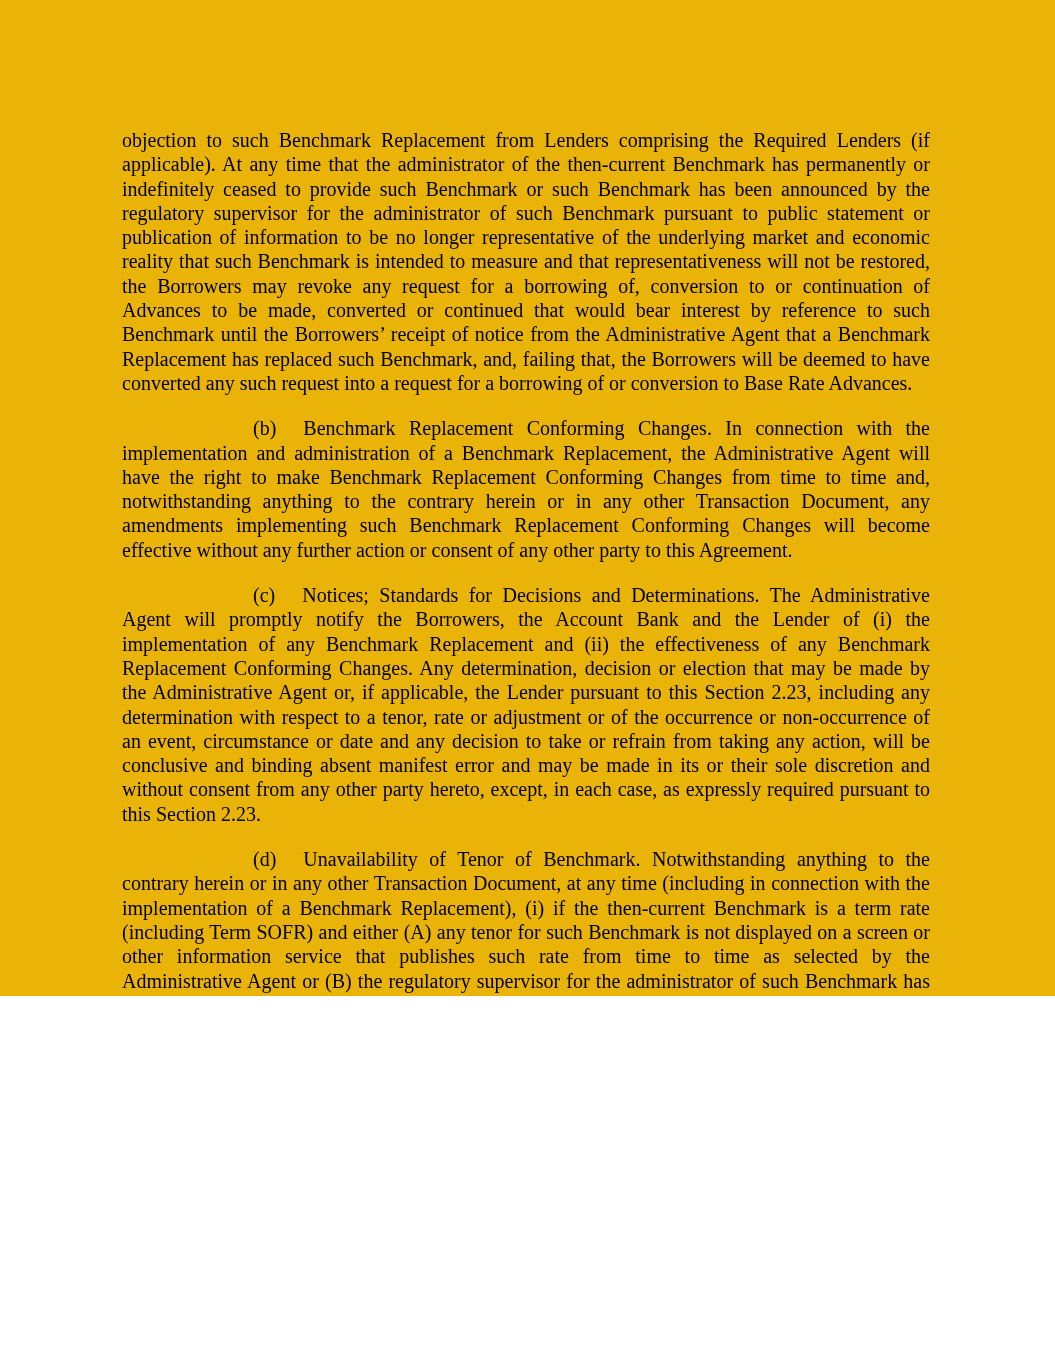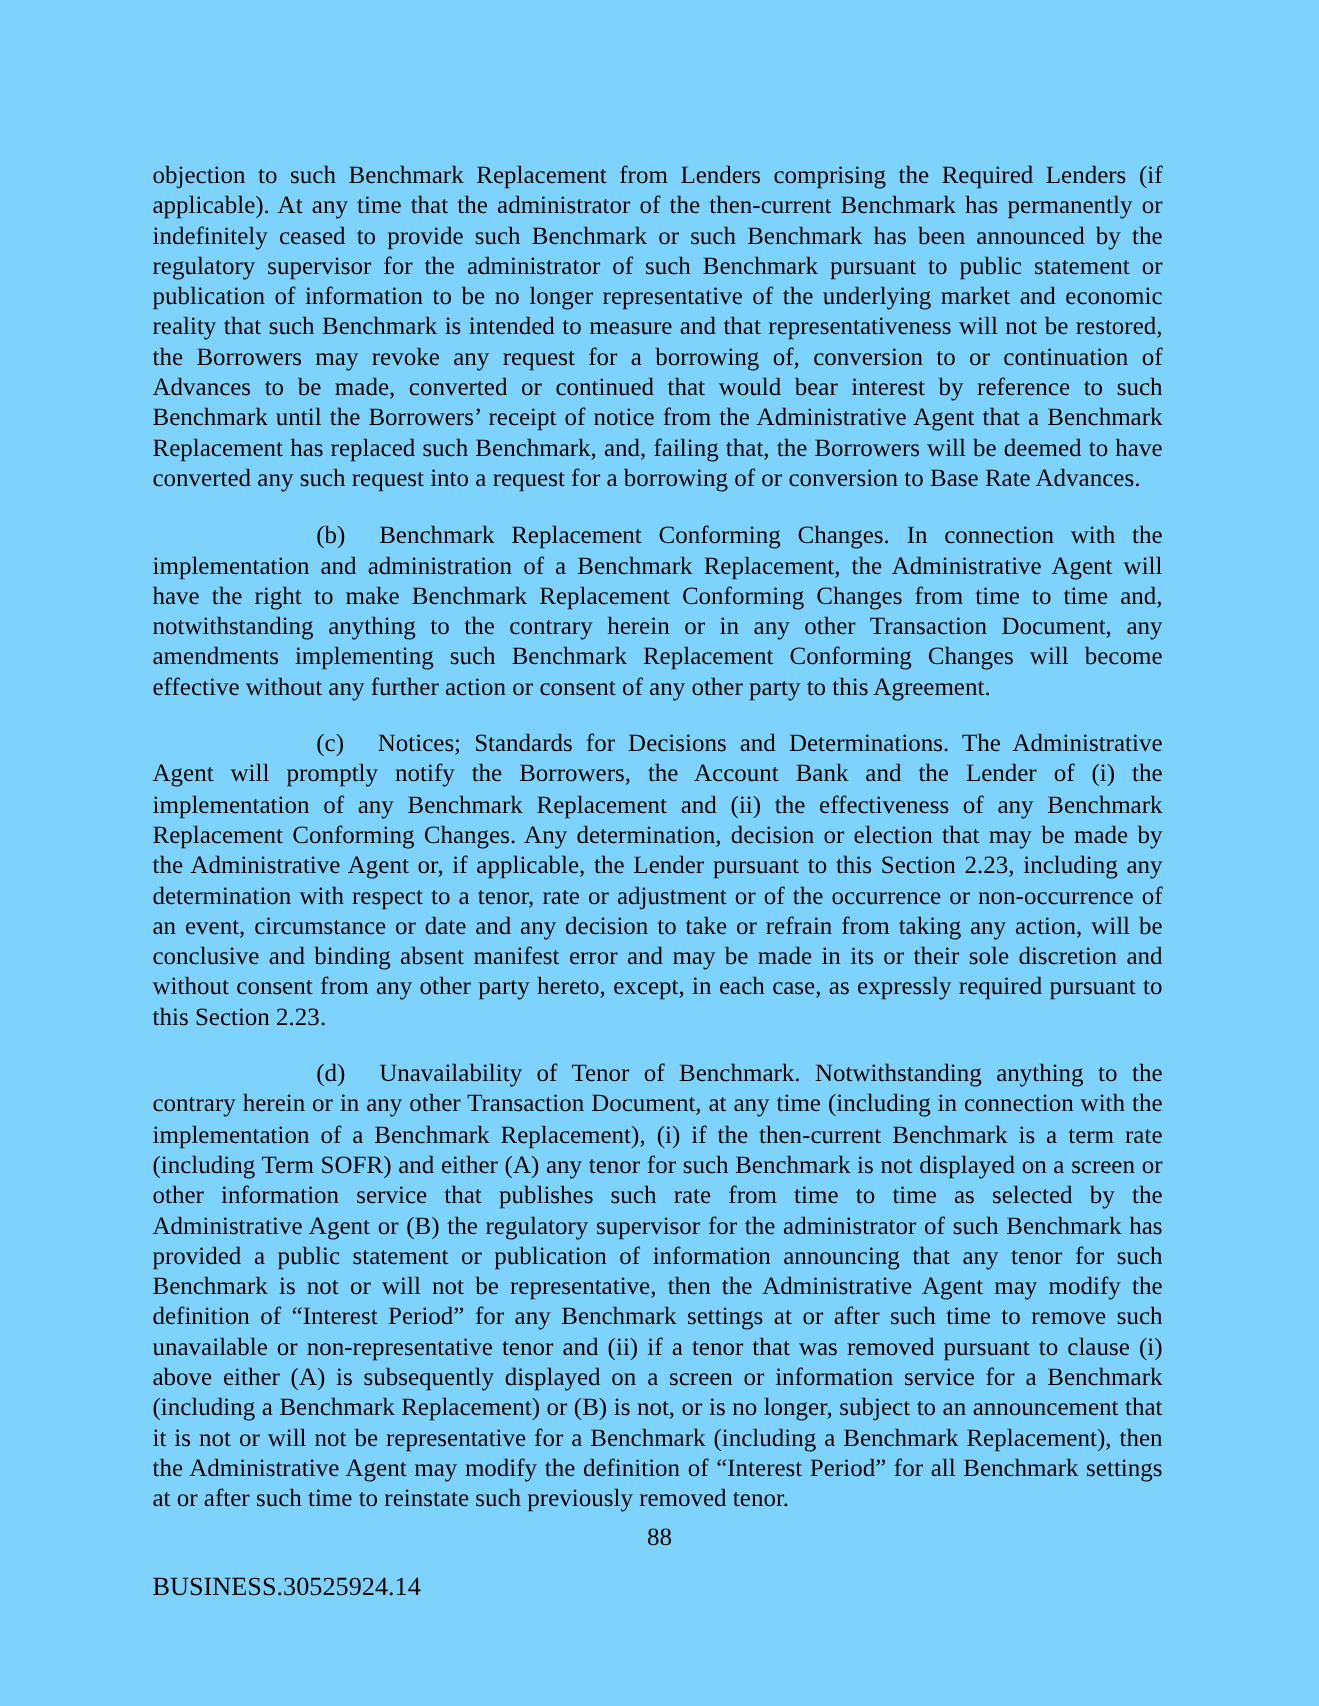--- a/index.html
+++ b/index.html
@@ -10,8 +10,8 @@
   .page {
     position: relative;
     width: 1055px;
-    height: 1365px;
-    background: #7dd3fc;
+    height: 996px;
+    background: #eab308;
     overflow: hidden;
     font-family: "Liberation Serif", "DejaVu Serif", serif;
     color: #000000;

